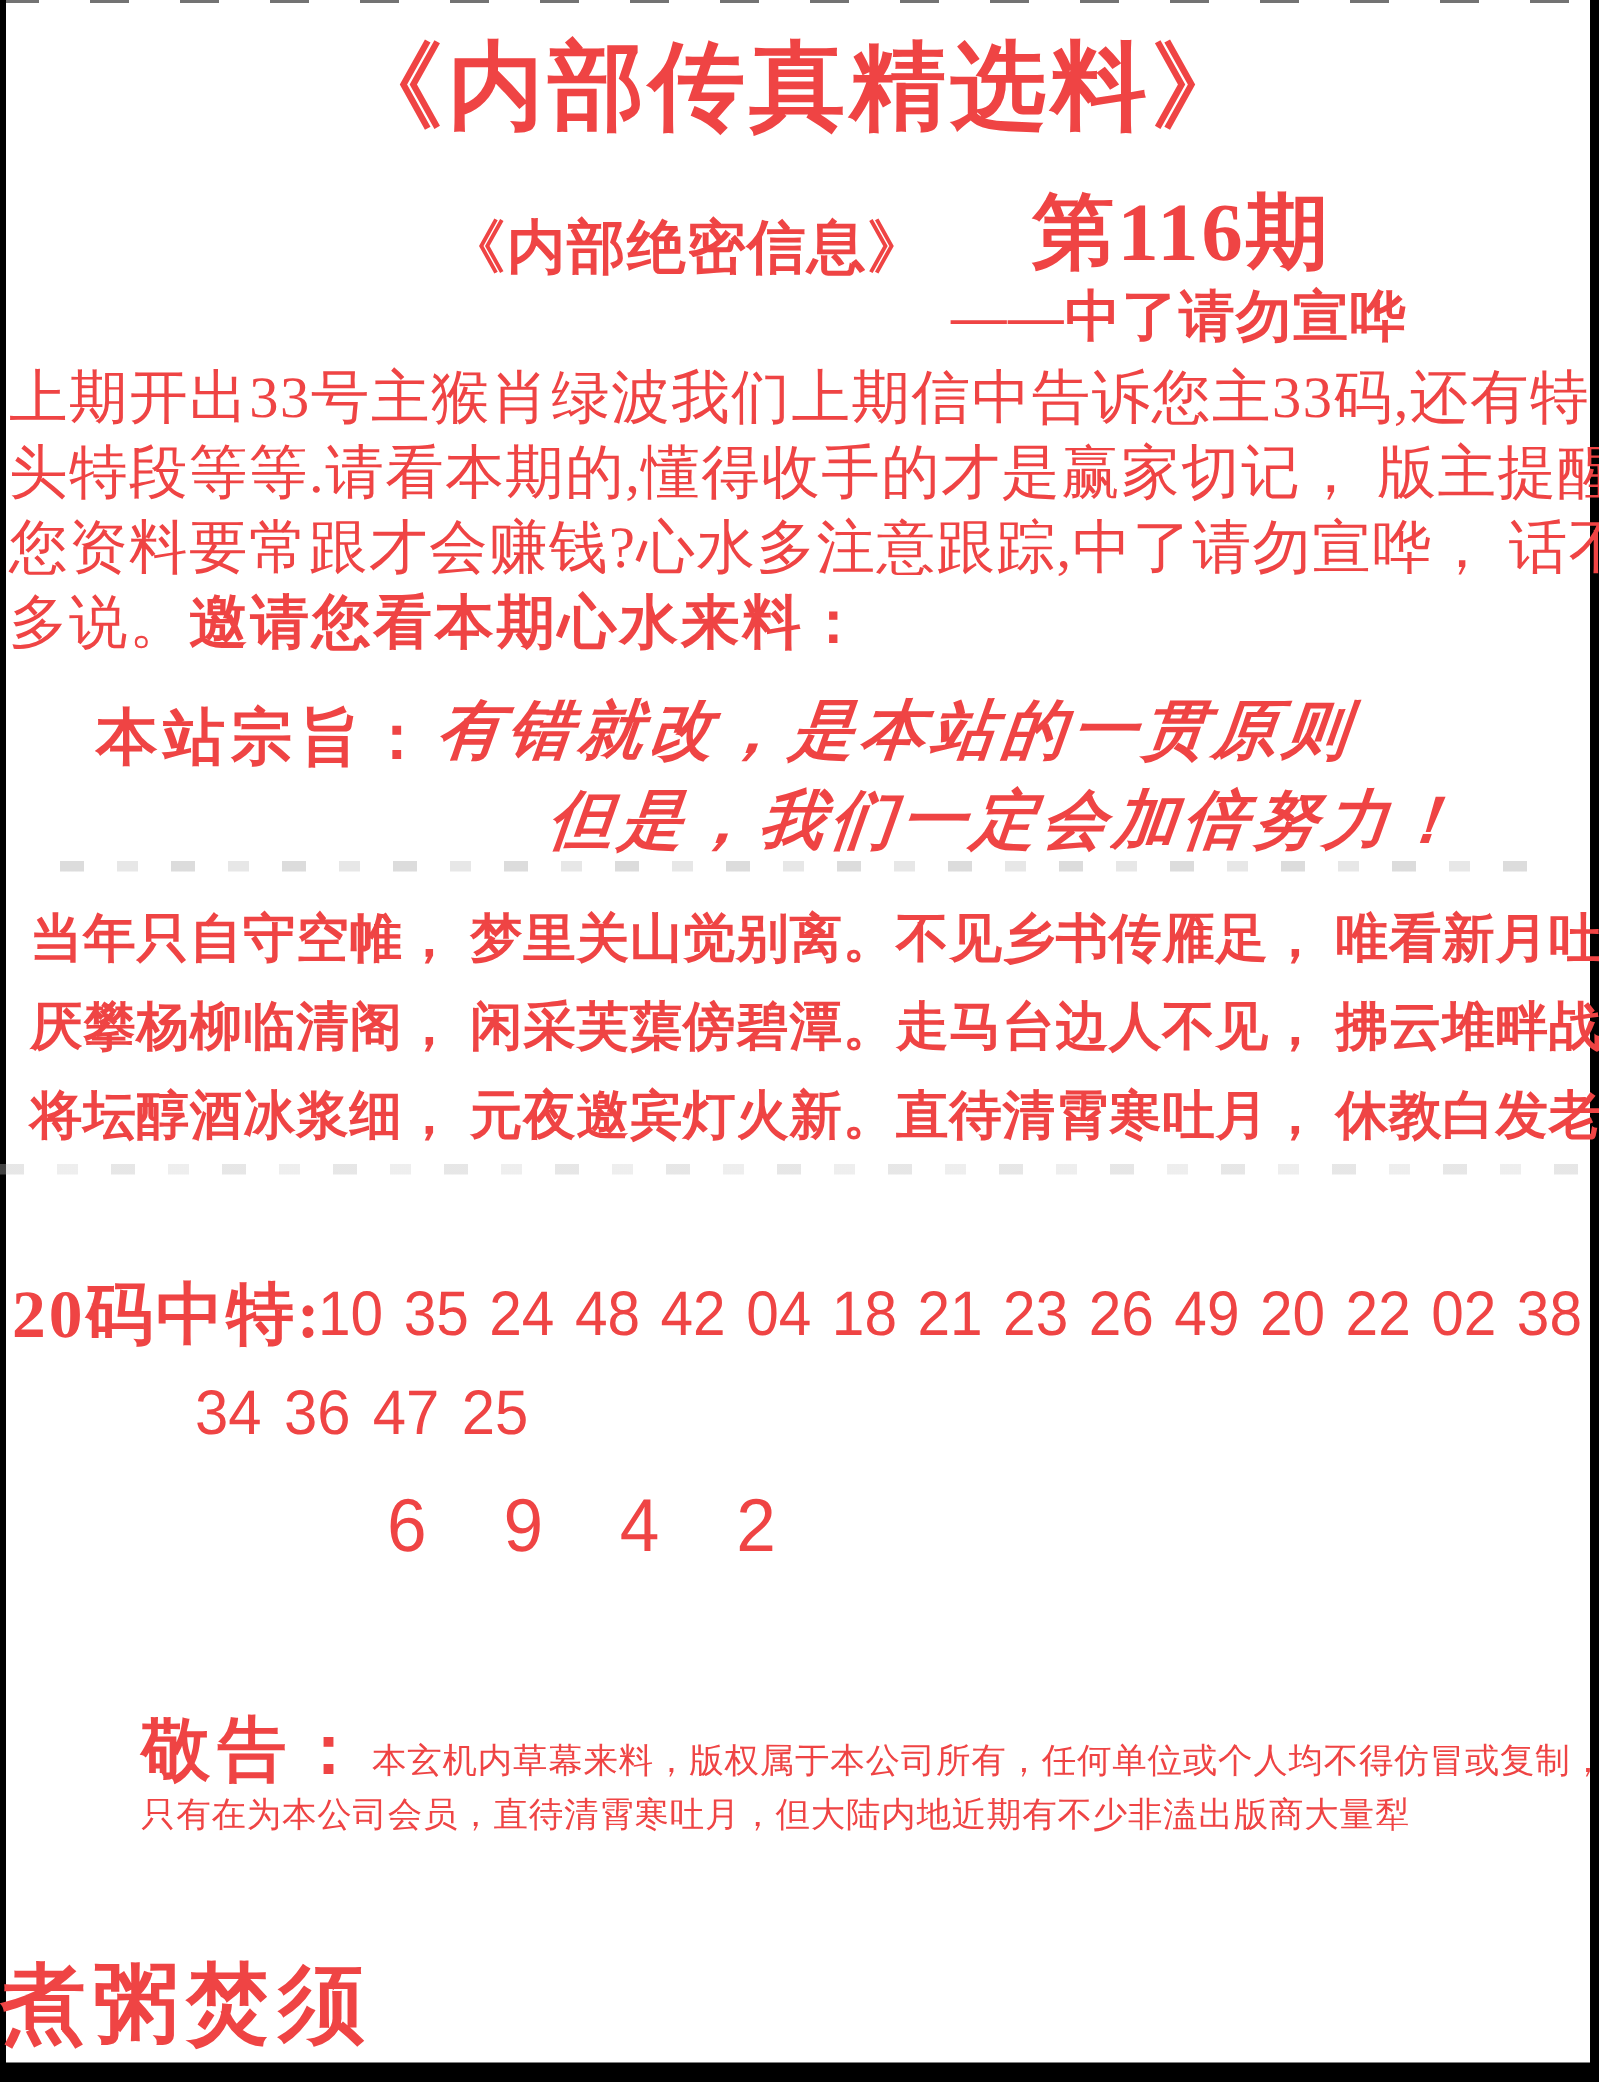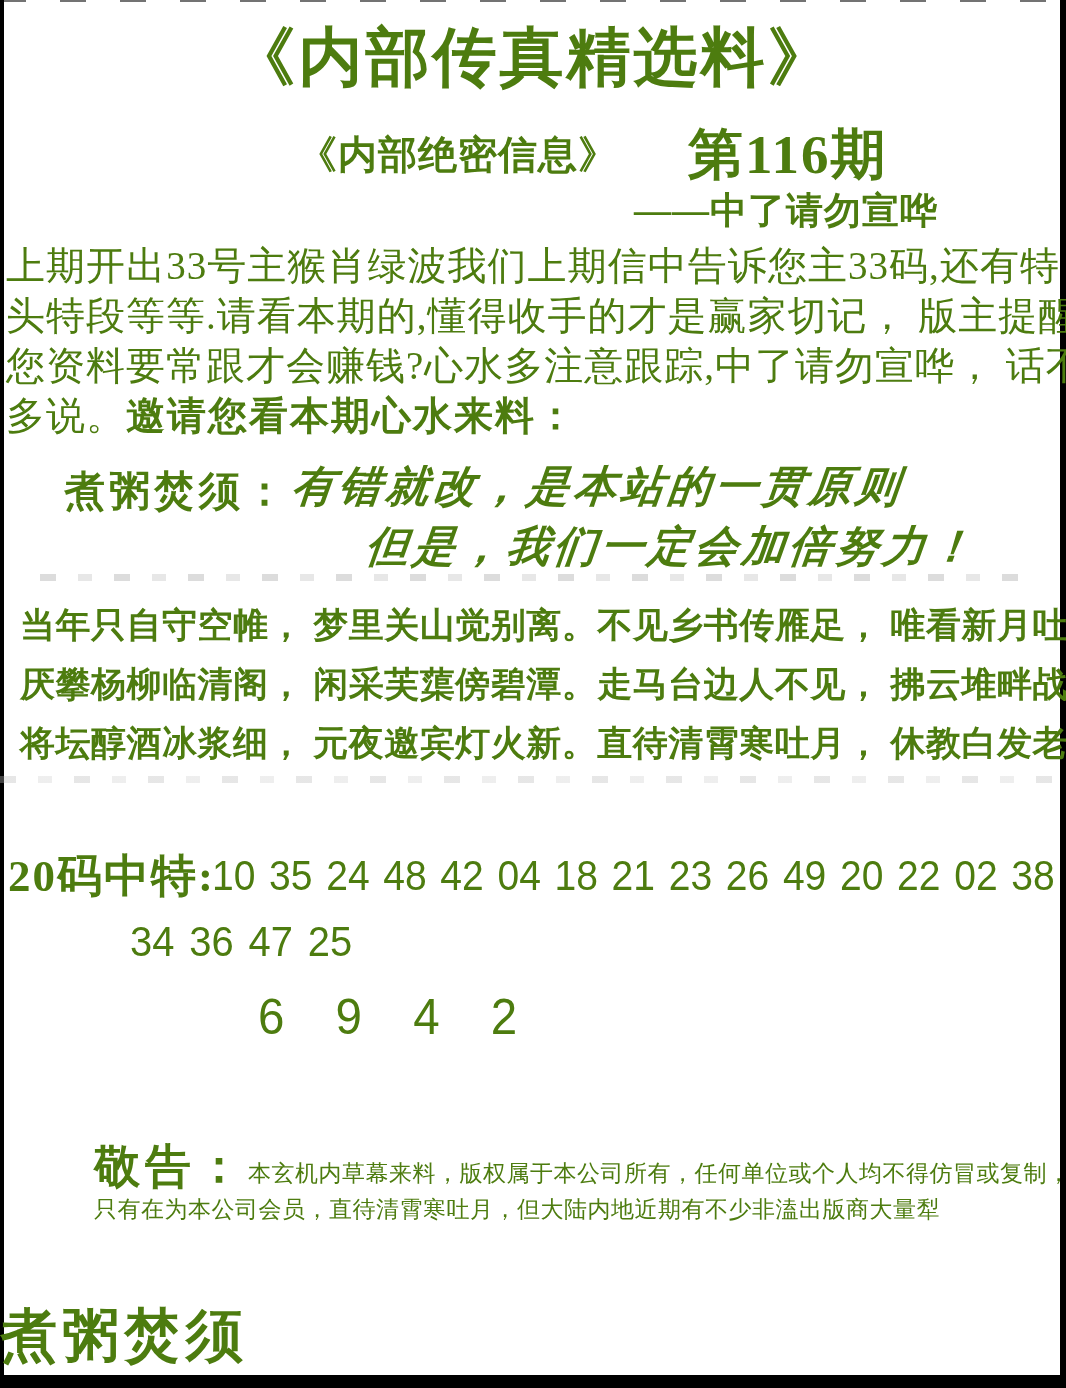--- a/index.html
+++ b/index.html
@@ -5,7 +5,7 @@
   html,body { margin:0; padding:0; background:#777; }
   .page {
     position:relative; width:1066px; height:1388px; margin:0 auto;
-    background:#ffffff; color:#4d7c0f; overflow:hidden;
+    background:#ffffff; color:#ef4444; overflow:hidden;
     font-family:"Liberation Serif","DejaVu Serif",serif;
   }
   

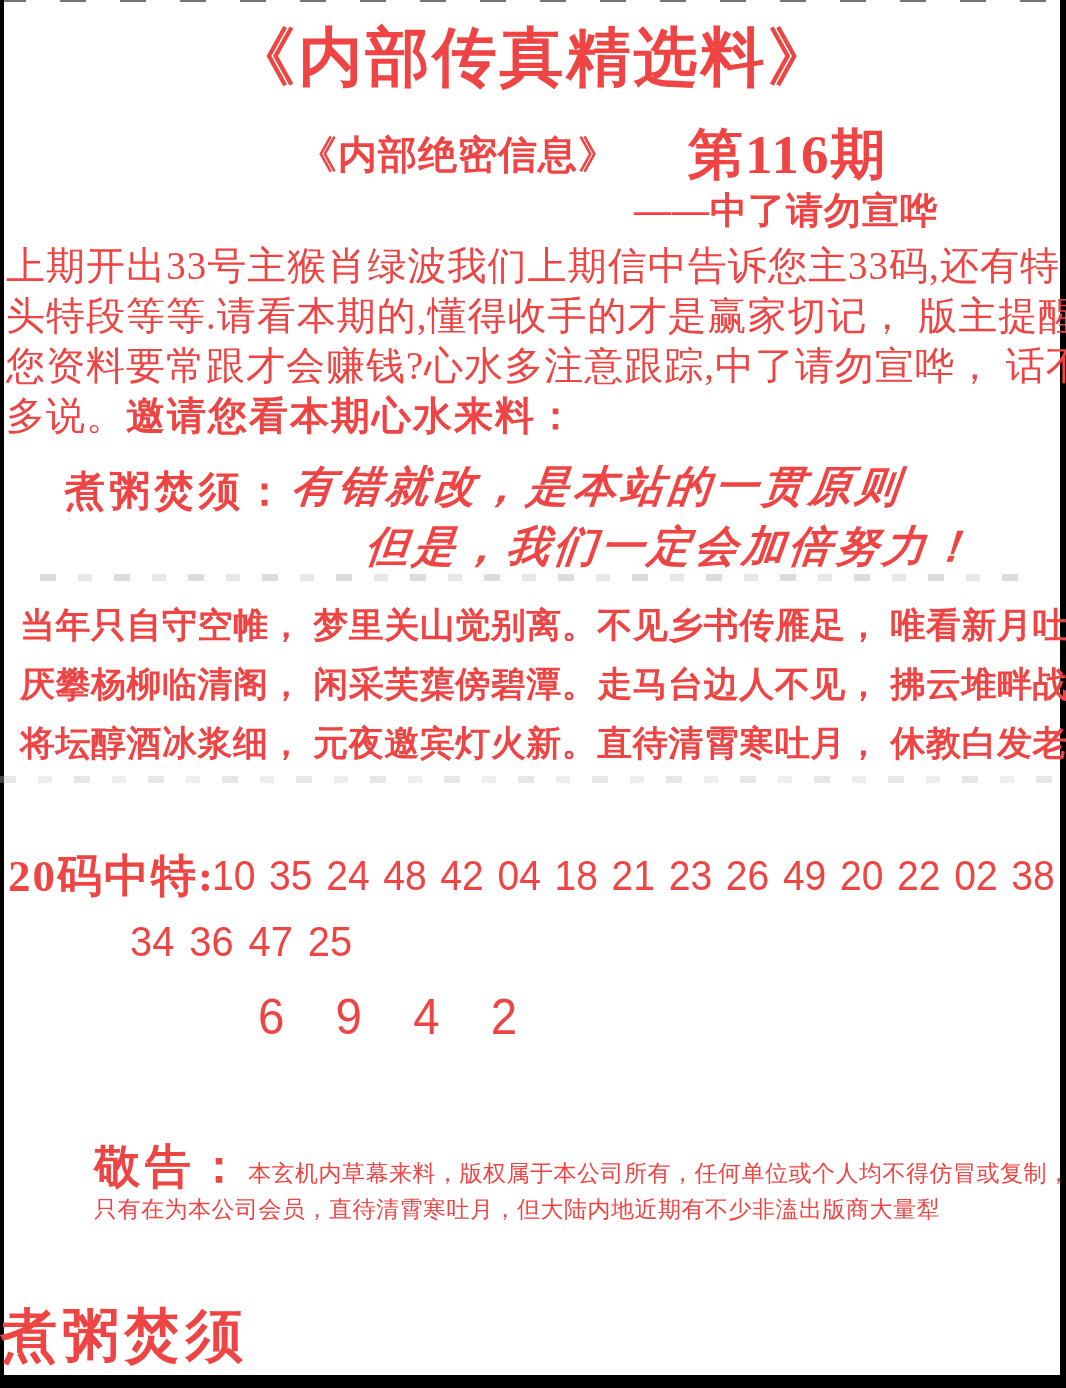--- a/index.html
+++ b/index.html
@@ -19,7 +19,7 @@
     position:absolute; top:14px; left:0; width:100%; text-align:center;
     font-size:64px; font-weight:600; letter-spacing:3px; white-space:nowrap;
   }
-  .subtitle-row { position:absolute; top:118px; left:298px; display:flex; align-items:center; gap:70px; white-space:nowrap; }
+  .subtitle-row { position:absolute; top:118px; left:298px; display:flex; align-items:flex-end; gap:70px; white-space:nowrap; }
   .subtitle { font-size:39px; font-weight:bold; letter-spacing:1px; }
   .issue    { font-size:55px; font-weight:bold; letter-spacing:2px; }
   .byline   { position:absolute; top:186px; left:634px; font-size:37px; font-weight:bold; letter-spacing:1px; white-space:nowrap; }

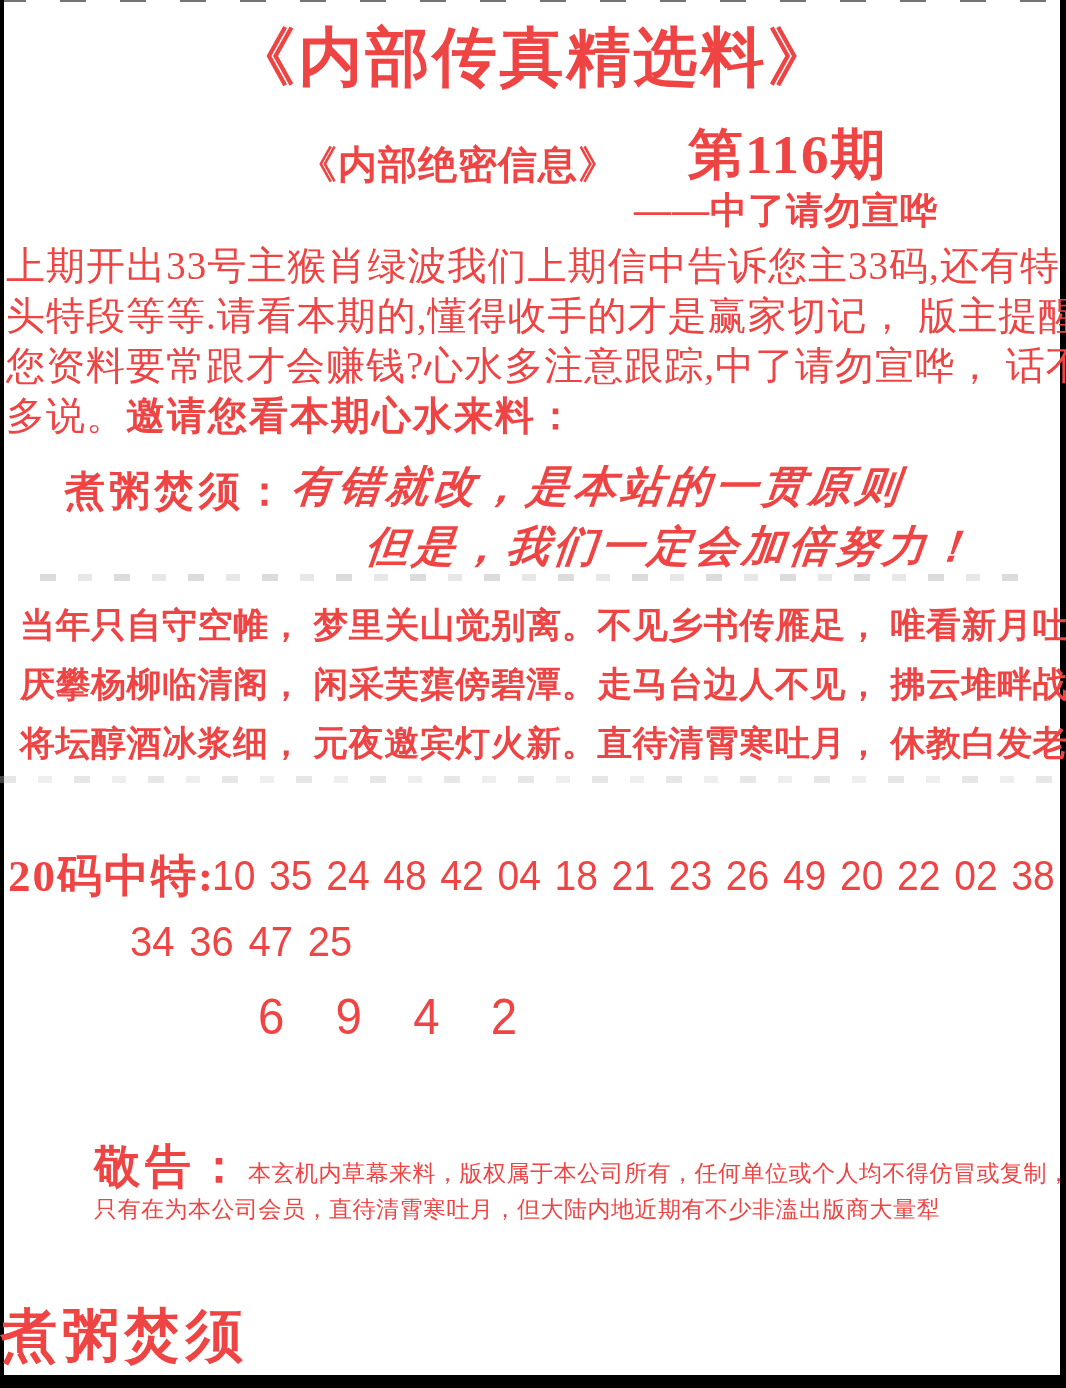--- a/index.html
+++ b/index.html
@@ -88,7 +88,7 @@
     </div>
   </div>
 
-  <div class="motto-label">煮粥焚须：</div>
+  <div class="motto-label">本站宗旨：</div>
   <div class="script motto-line1">有错就改，是本站的一贯原则</div>
   <div class="script motto-line2">但是，我们一定会加倍努力！</div>
 

